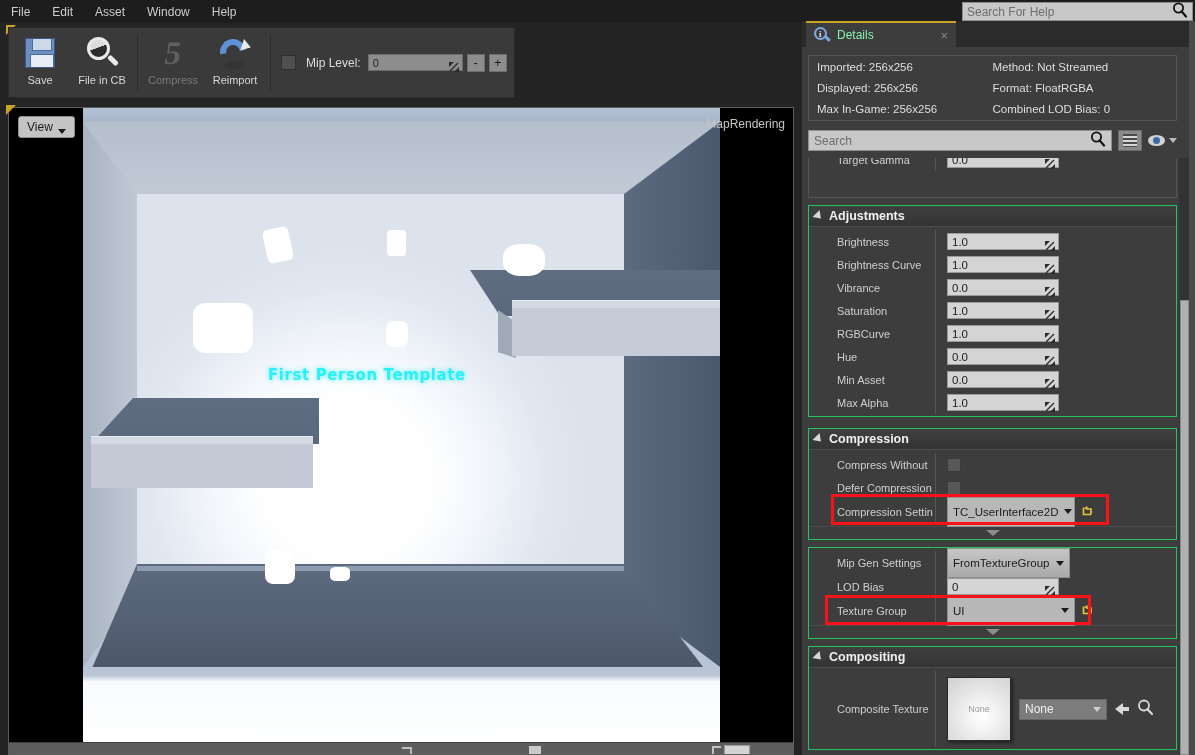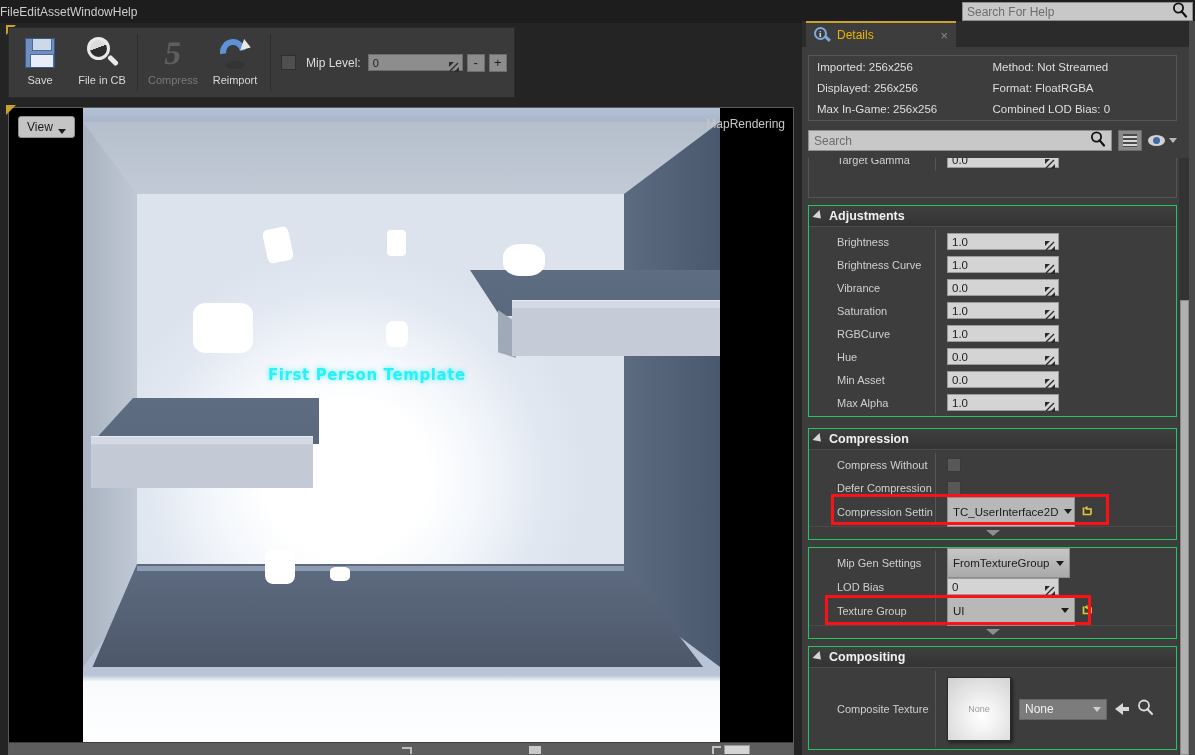--- a/index.html
+++ b/index.html
@@ -18,7 +18,7 @@
     background: #1d1d1d; display: flex; align-items: center;
   }
   .menu-item {
-    color: #cdcdcd; font-size: 12px; padding: 3px 0; cursor: default;
+    color: #cdcdcd; font-size: 12px; padding: 3px 11px; cursor: default;
   }
   .help-search {
     position: absolute; right: 2px; top: 2px; width: 231px; height: 19px;

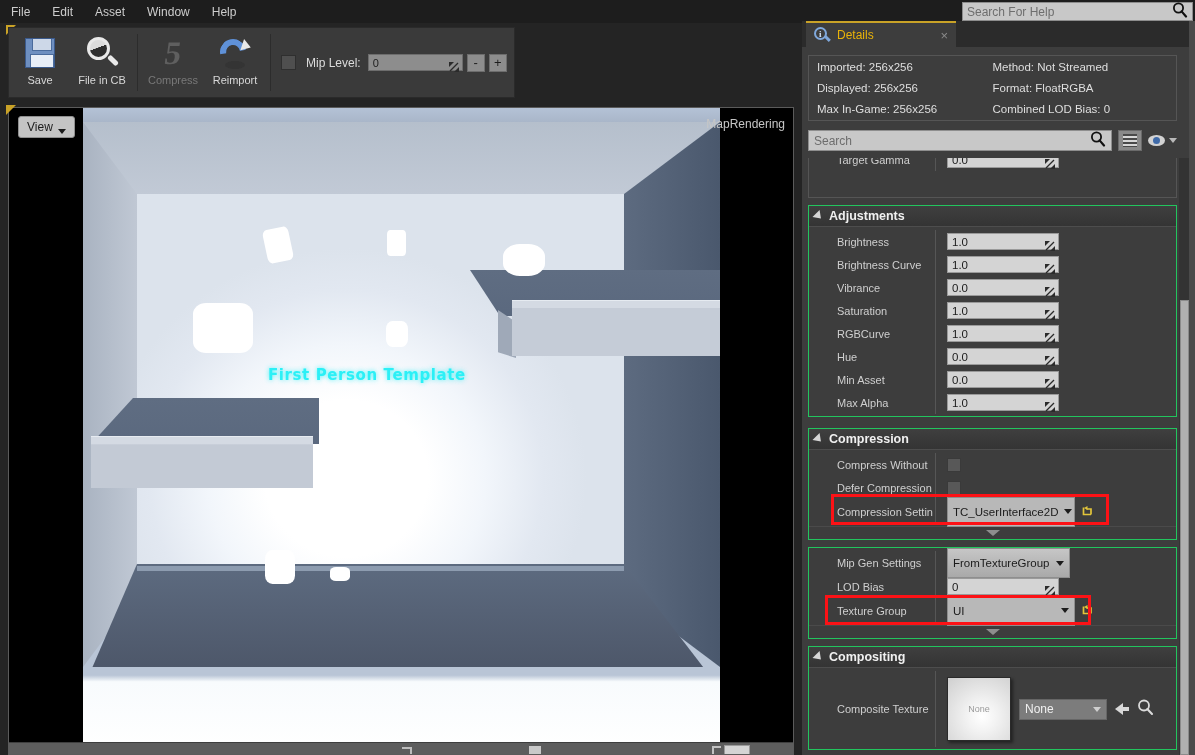--- a/index.html
+++ b/index.html
@@ -257,7 +257,7 @@
     position:absolute; left:10px; top:10px; width:7px; height:2.5px;
     background:#7fa8dc; transform: rotate(45deg);
   }
-  .tab .t-label { font-size: 12px; color: #eab308; flex: 1; }
+  .tab .t-label { font-size: 12px; color: #86efac; flex: 1; }
   .tab .t-close { font-size: 13px; color: #8a8a8a; cursor: default; }
 
   .info-box {

